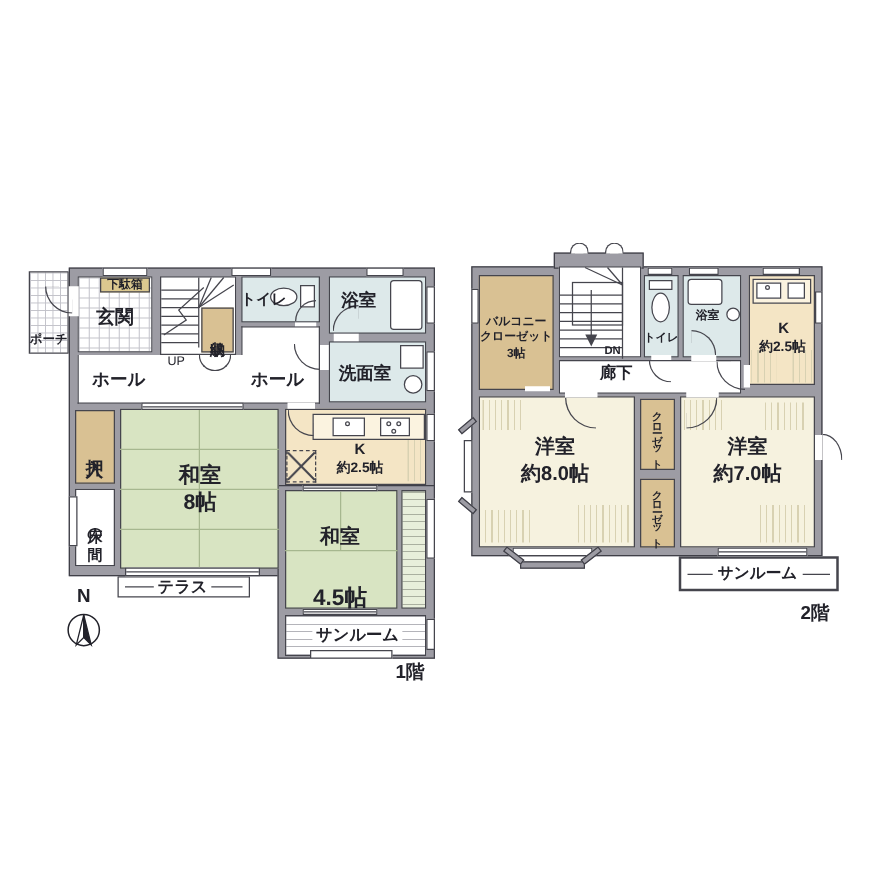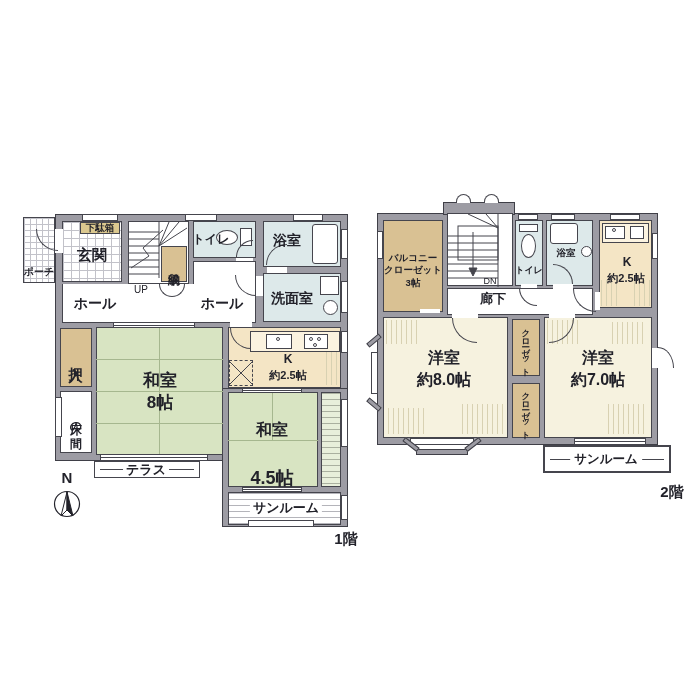--- a/index.html
+++ b/index.html
@@ -257,7 +257,7 @@
     <div class="lbl" style="left:413px;top:258px;font-size:9.5px;">バルコニー</div>
     <div class="lbl" style="left:413px;top:270px;font-size:9.5px;">クローゼット</div>
     <div class="lbl" style="left:413px;top:283px;font-size:9.5px;">3帖</div>
-    <div class="lbl" style="left:490px;top:281px;font-size:9px;font-weight:normal;">DN</div>
+    <div class="lbl" style="left:490px;top:281px;font-size:9px;font-weight:bold;">DN</div>
     <div class="lbl" style="left:493px;top:298px;font-size:13px;">廊下</div>
     <div class="lbl" style="left:529px;top:270px;font-size:9px;">トイレ</div>
     <div class="lbl" style="left:566px;top:253px;font-size:9.5px;">浴室</div>

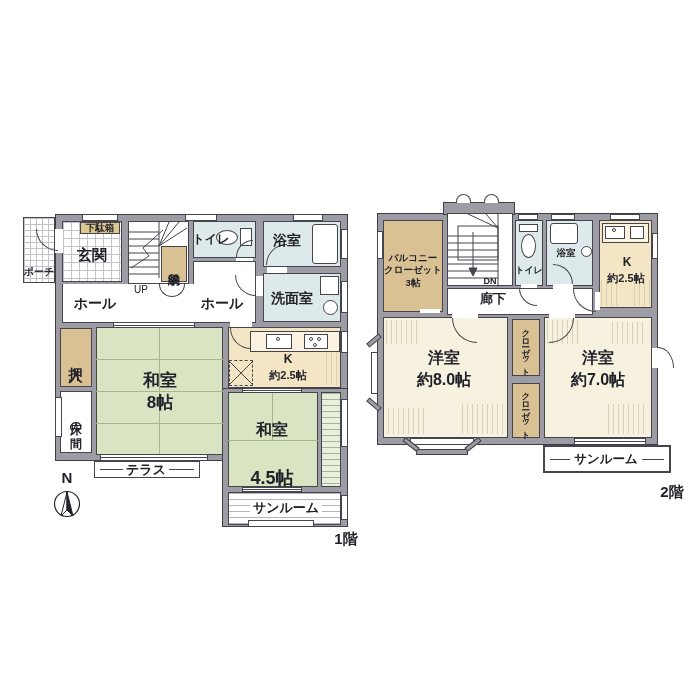--- a/index.html
+++ b/index.html
@@ -270,7 +270,7 @@
     <div class="lbl" style="left:598px;top:358px;font-size:16px;">洋室</div>
     <div class="lbl" style="left:598px;top:380px;font-size:16px;">約7.0帖</div>
     <div class="lbl" style="left:606px;top:459px;font-size:12.5px;background:#fff;padding:0 4px;">サンルーム</div>
-    <div class="lbl" style="left:652px;top:491px;font-size:15px;margin-left:20px;">2階</div>
+    <div class="lbl" style="left:652px;top:491px;font-size:15px;">2階</div>
   </div>
 
 </div>

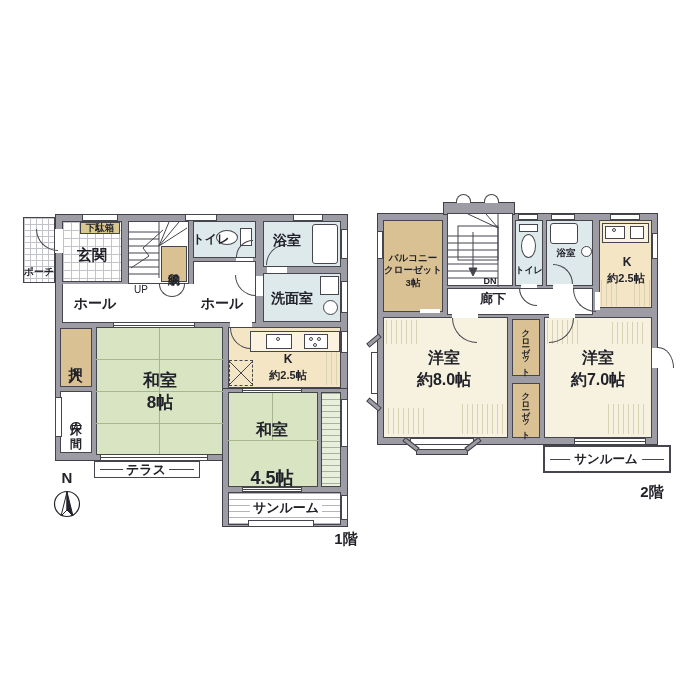--- a/index.html
+++ b/index.html
@@ -154,7 +154,7 @@
     <div class="lbl" style="left:272px;top:478px;font-size:18px;">4.5帖</div>
     <div class="lbl" style="left:146px;top:469px;font-size:13px;background:#fff;padding:0 3px;">テラス</div>
     <div class="labelbox" style="left:286px;top:508px;font-size:13px;">サンルーム</div>
-    <div class="lbl" style="left:346px;top:538px;font-size:15px;">1階</div>
+    <div class="lbl" style="left:328px;top:538px;font-size:15px;">1階</div>
 
     <div class="lbl" style="left:67px;top:477px;font-size:15px;">N</div>
     <svg style="left:53px;top:490px;" width="28" height="28" viewBox="0 0 28 28">

